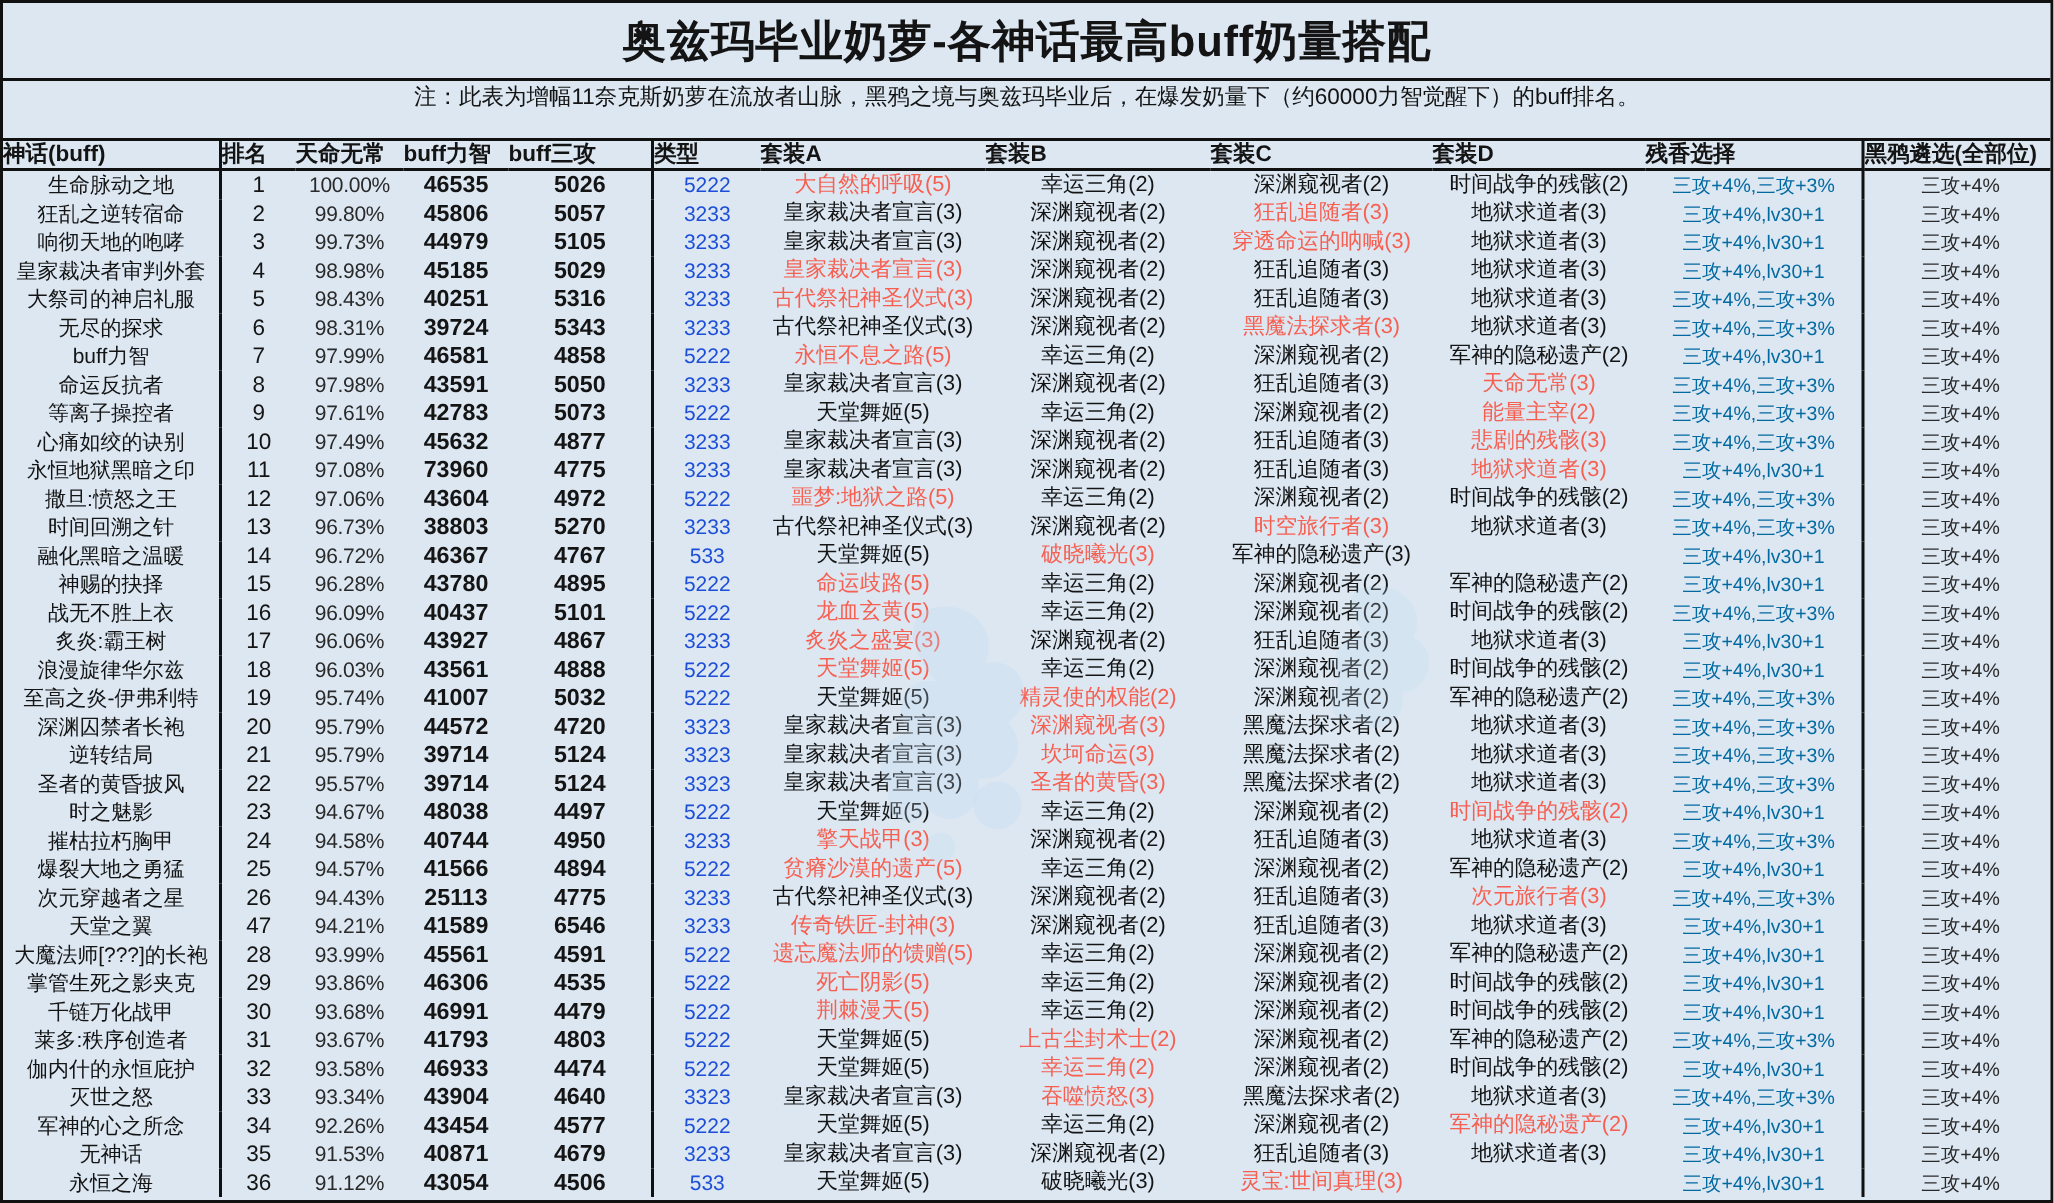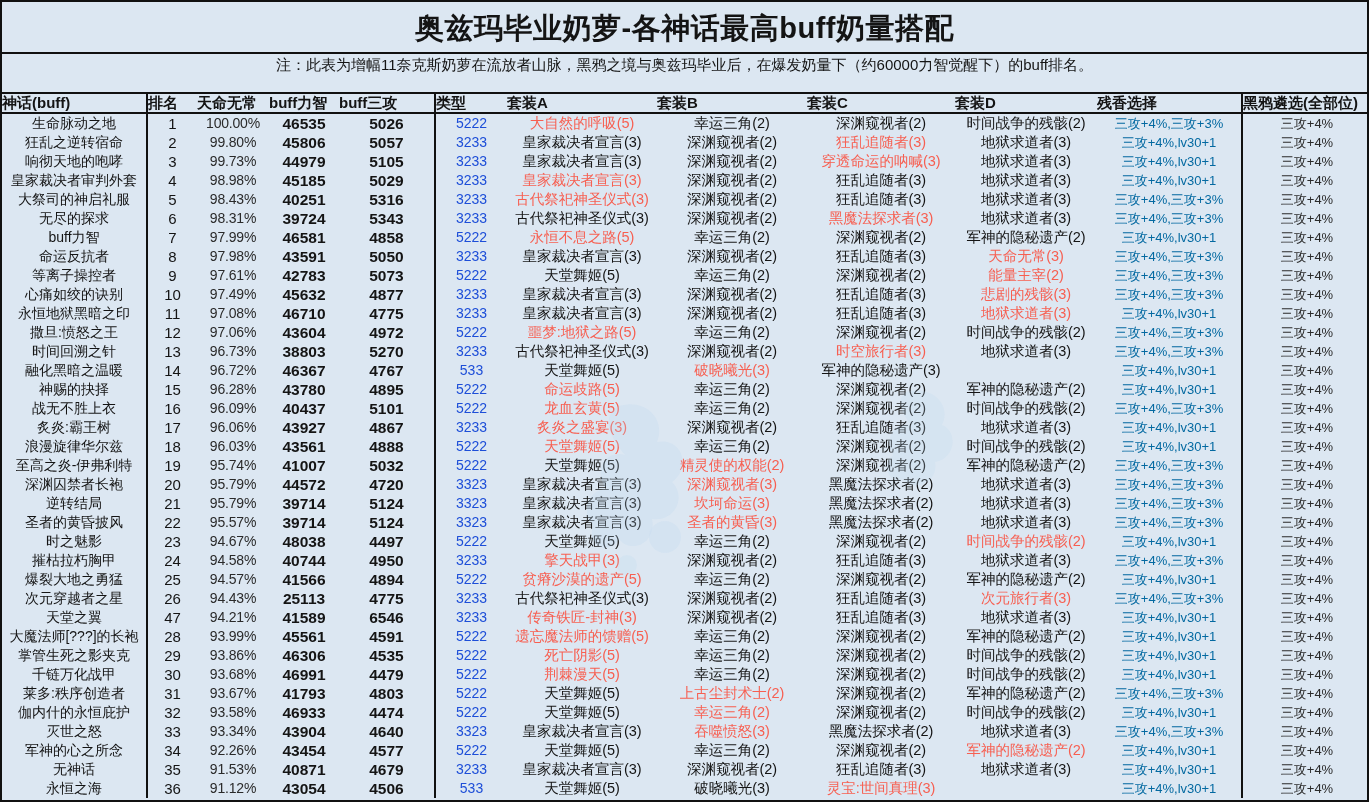--- a/index.html
+++ b/index.html
@@ -224,7 +224,7 @@
           <td class="c-name">永恒地狱黑暗之印</td>
           <td class="c-rank">11</td>
           <td class="c-pct">97.08%</td>
-          <td class="c-num">46710</td>
+          <td class="c-num">73960</td>
           <td class="c-num">4775</td>
           <td class="c-type">3233</td>
           <td class="c-set">皇家裁决者宣言(3)</td>

